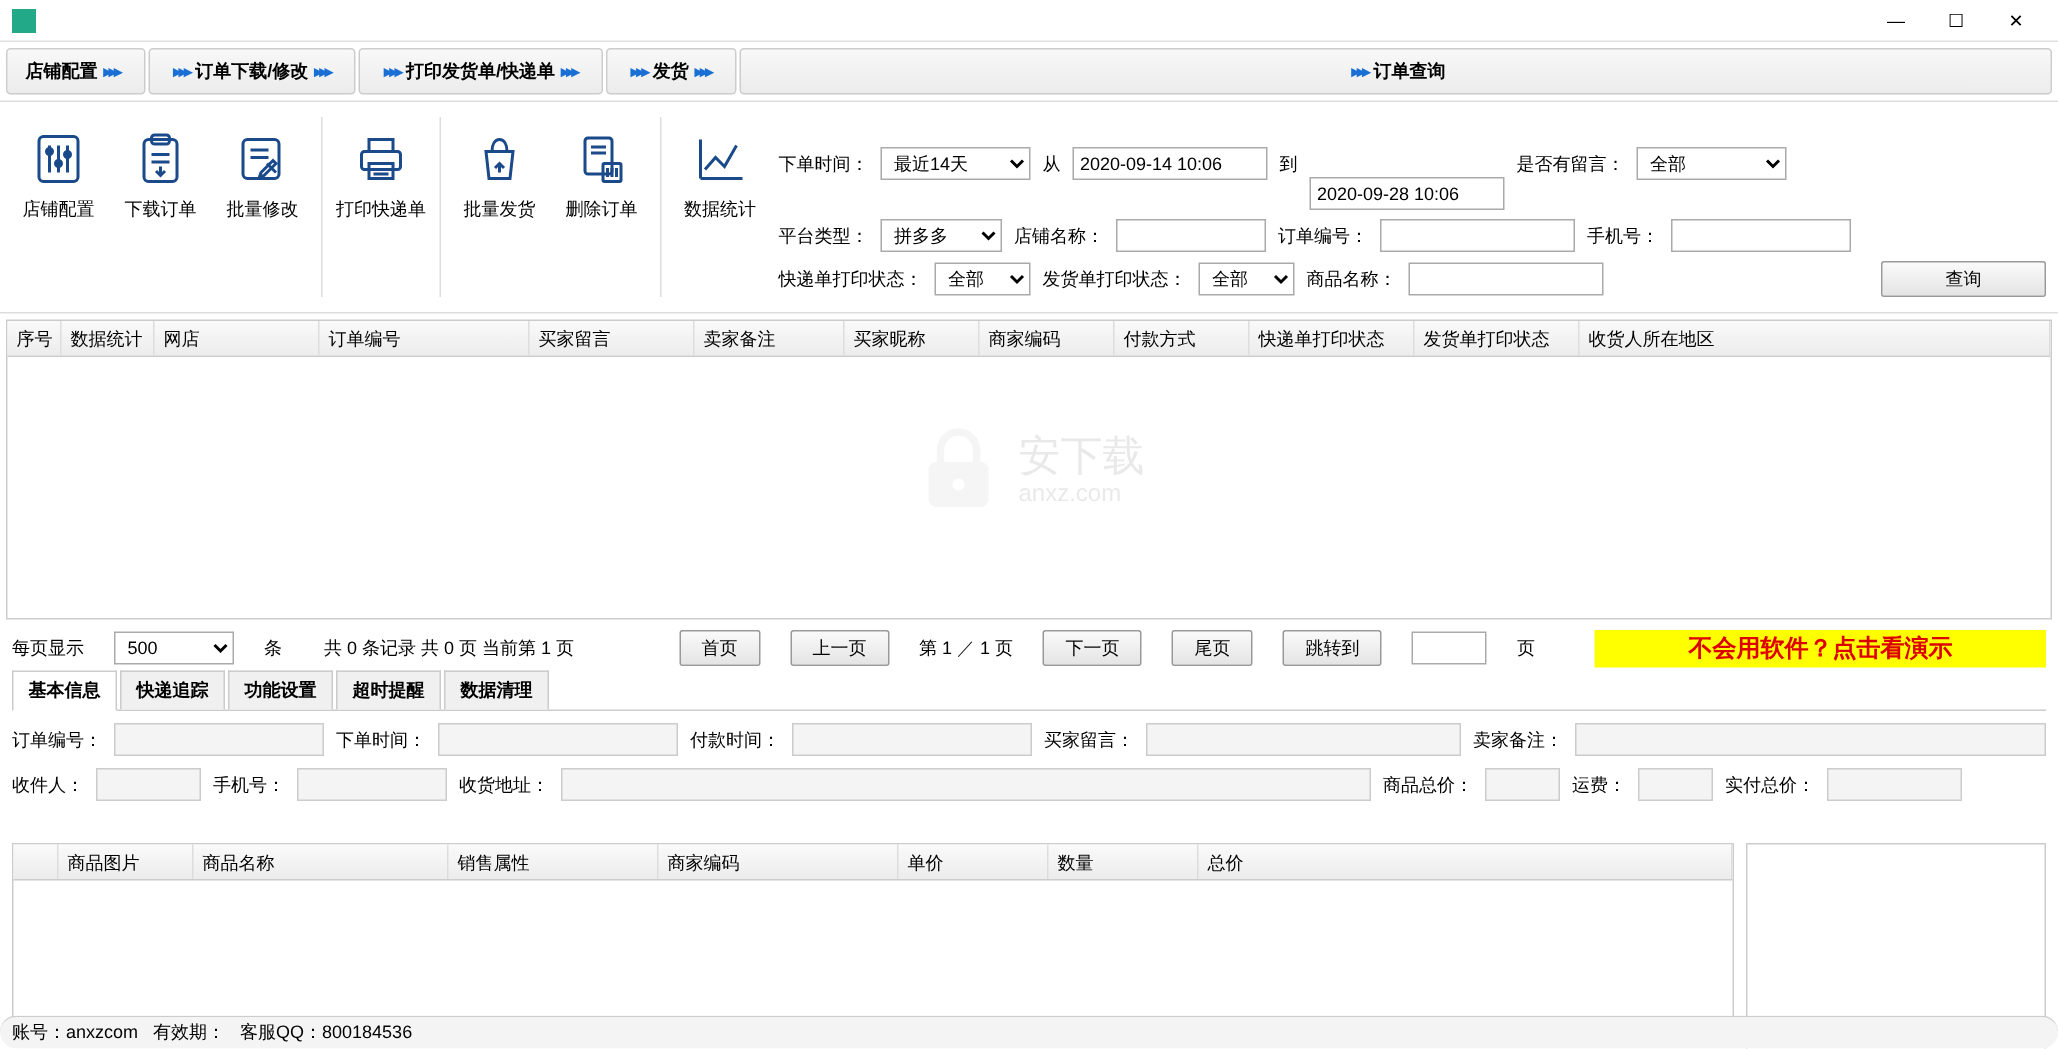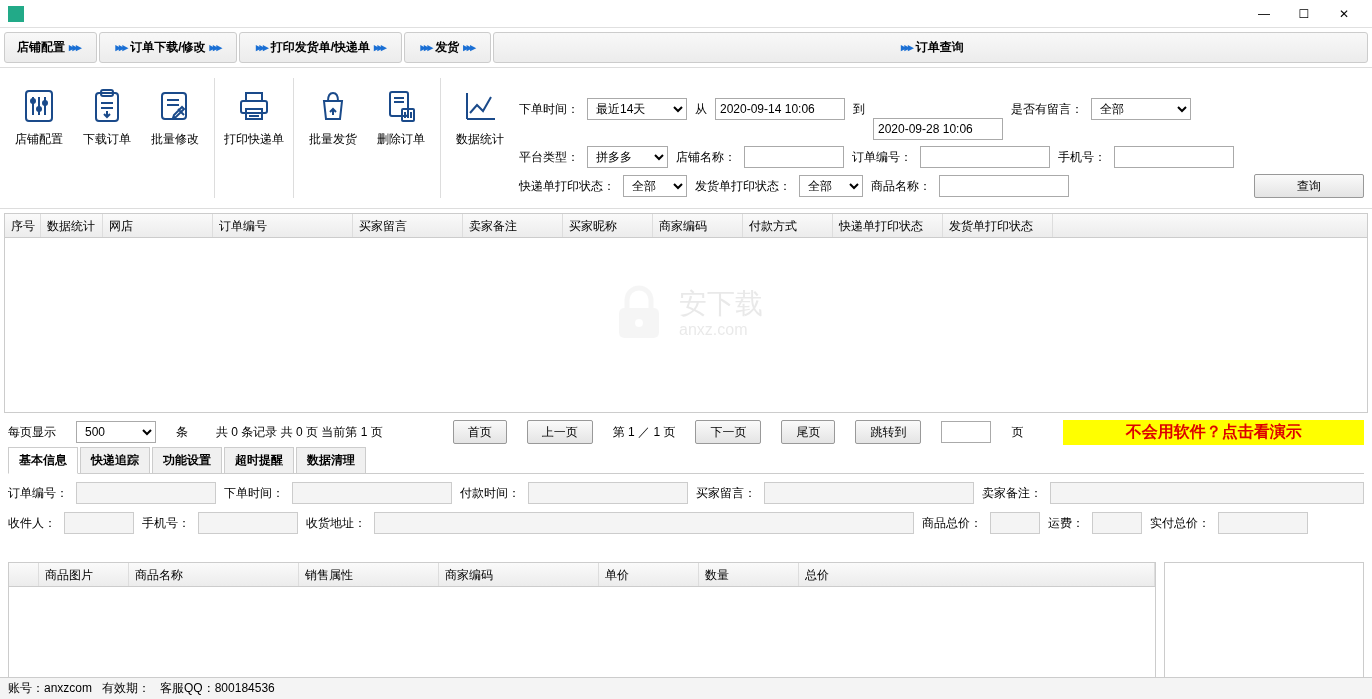--- a/index.html
+++ b/index.html
@@ -213,6 +213,7 @@
     <div class="th" style="width:90px">付款方式</div>
     <div class="th" style="width:110px">快递单打印状态</div>
     <div class="th" style="width:110px">发货单打印状态</div>
+    <div class="th" style="flex:1">收货人所在地区</div>
   </div>
   <div class="watermark">
     <svg class="lock" viewBox="0 0 60 60">

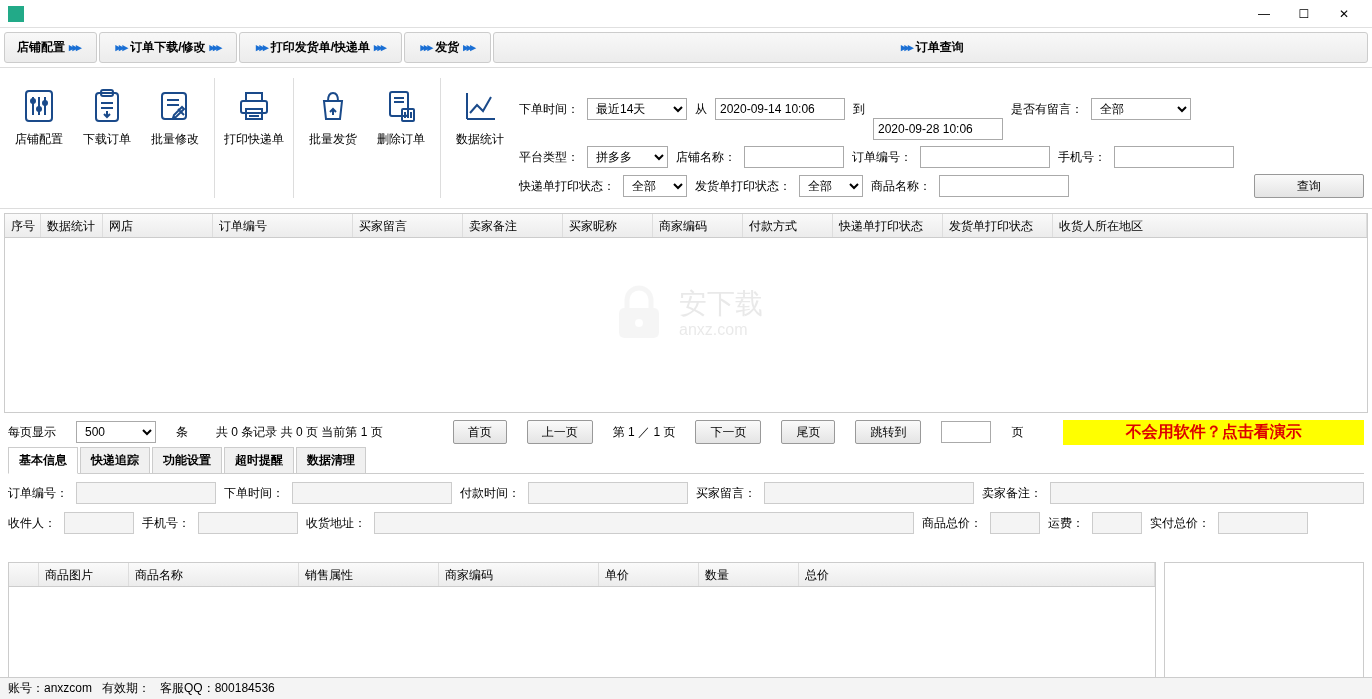--- a/index.html
+++ b/index.html
@@ -45,7 +45,7 @@
 .sub-table { flex: 1; border: 1px solid #ccc; height: 120px; }
 .side-box { width: 200px; border: 1px solid #ccc; height: 140px; }
 .save-row { text-align: center; padding: 6px; }
-.statusbar { position: absolute; bottom: 0; left: 0; right: 0; height: 22px; background: #f4f4f4; border-top: 1px solid #ccc; display: flex; align-items: center; padding: 0 8px; gap: 10px; }
+.statusbar { position: absolute; bottom: 0; left: 0; right: 0; height: 22px; background: #f4f4f4; border-top: 1px solid #ccc; display: flex; align-items: center; padding: 0 8px; gap: 10px; border-radius: 11px; }
 </style>
 </head>
 <body>

